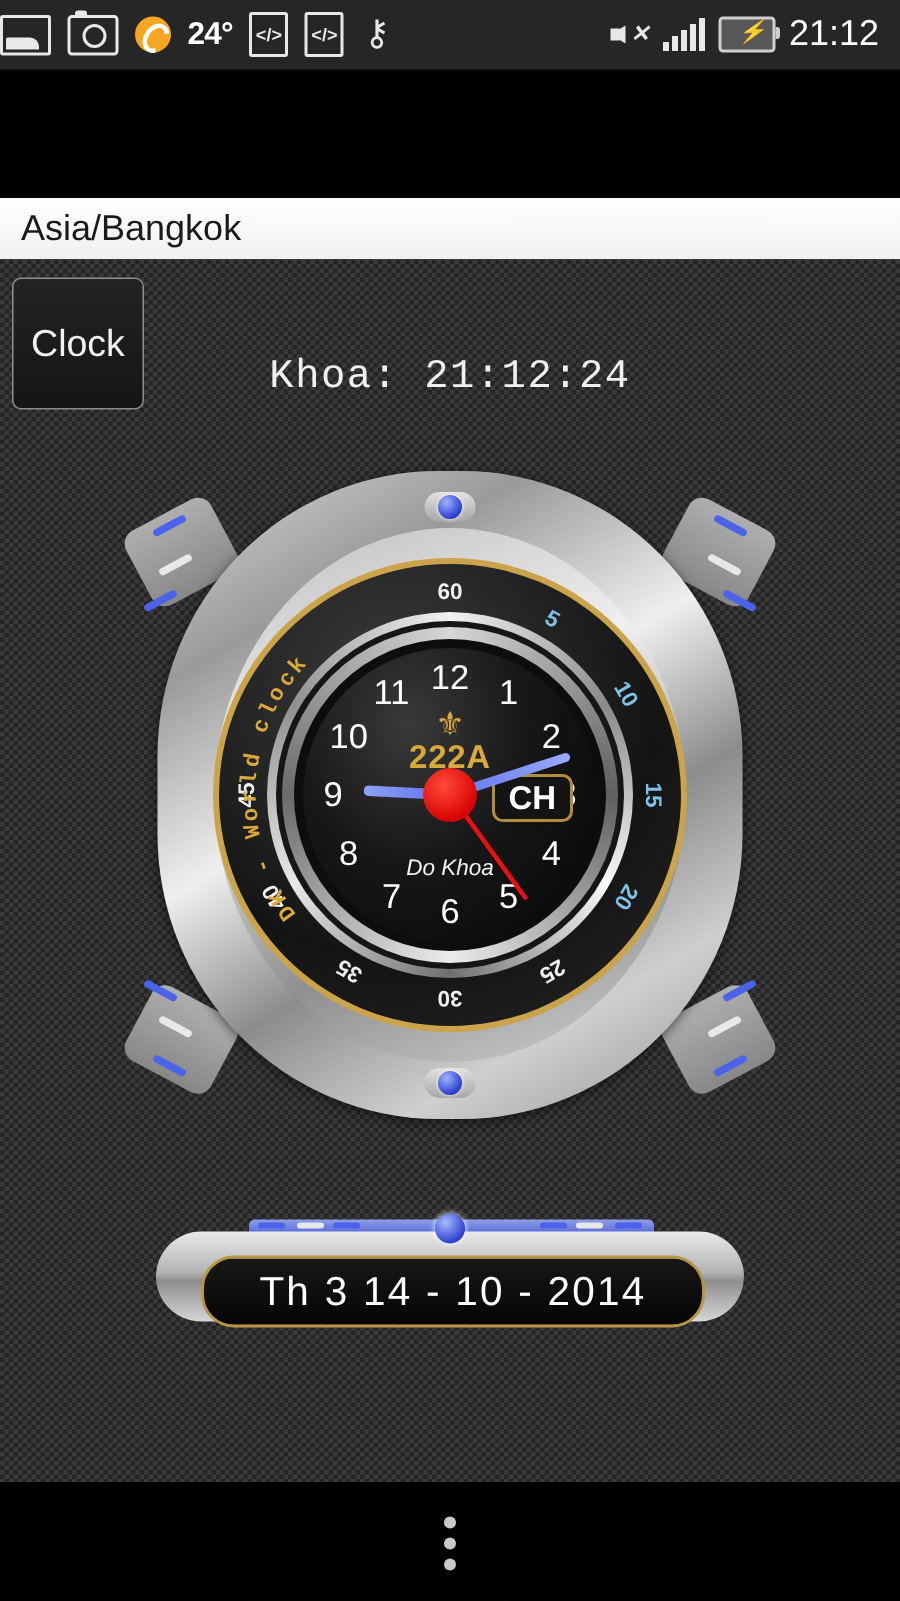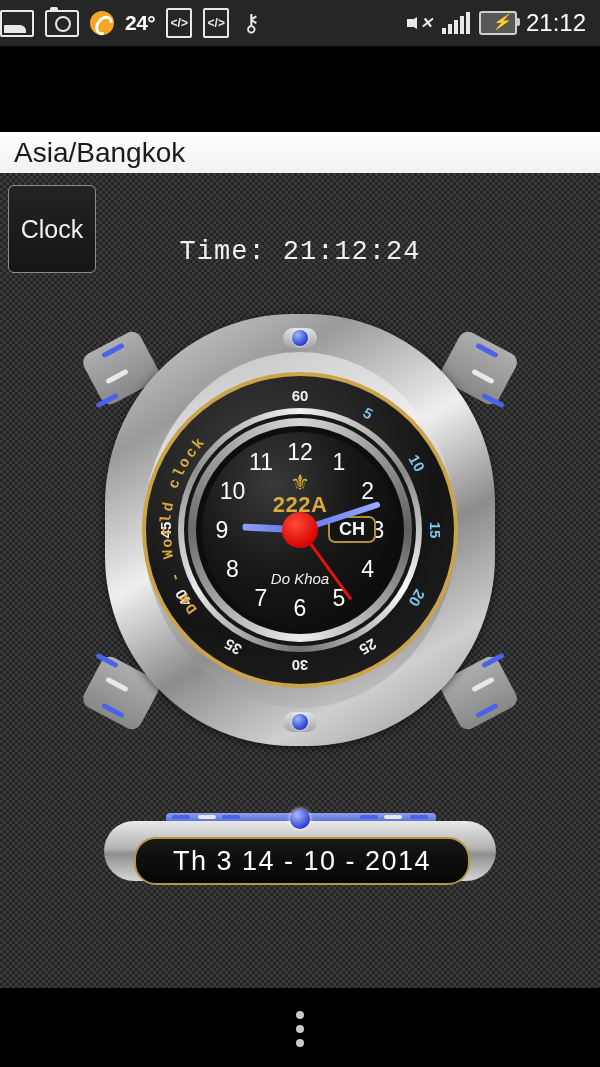--- a/index.html
+++ b/index.html
@@ -64,7 +64,7 @@
   
   .tzbar{position:absolute;left:0;top:132px;width:600px;height:41px;
     background:linear-gradient(#ffffff,#f1f1f1);display:flex;align-items:center;}
-  .tzbar span{color:#1a1a1a;font-size:28px;padding-left:14px;}
+  .tzbar span{color:#1a1a1a;font-size:24px;padding-left:14px;}
 
   
   .content{position:absolute;left:0;top:173px;width:600px;height:815px;

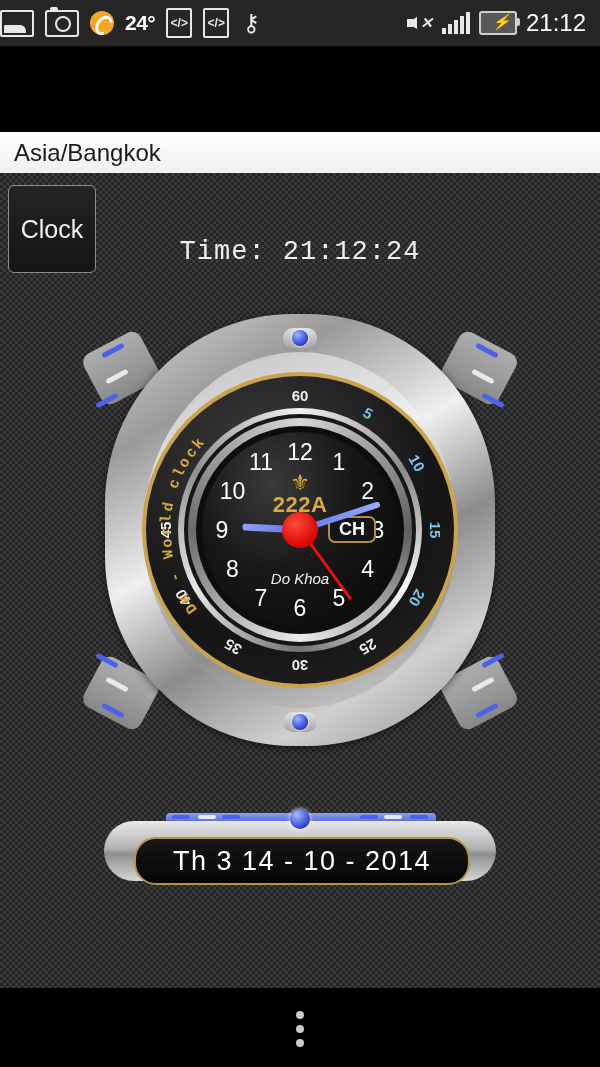--- a/index.html
+++ b/index.html
@@ -221,7 +221,7 @@
   <div class="content">
 
     <div class="skin-btn">Clock</div>
-    <div class="time-row">Time:  21:12:24</div>
+    <div class="time-row">Khoa:  21:12:24</div>
 
     <div class="watch">
 

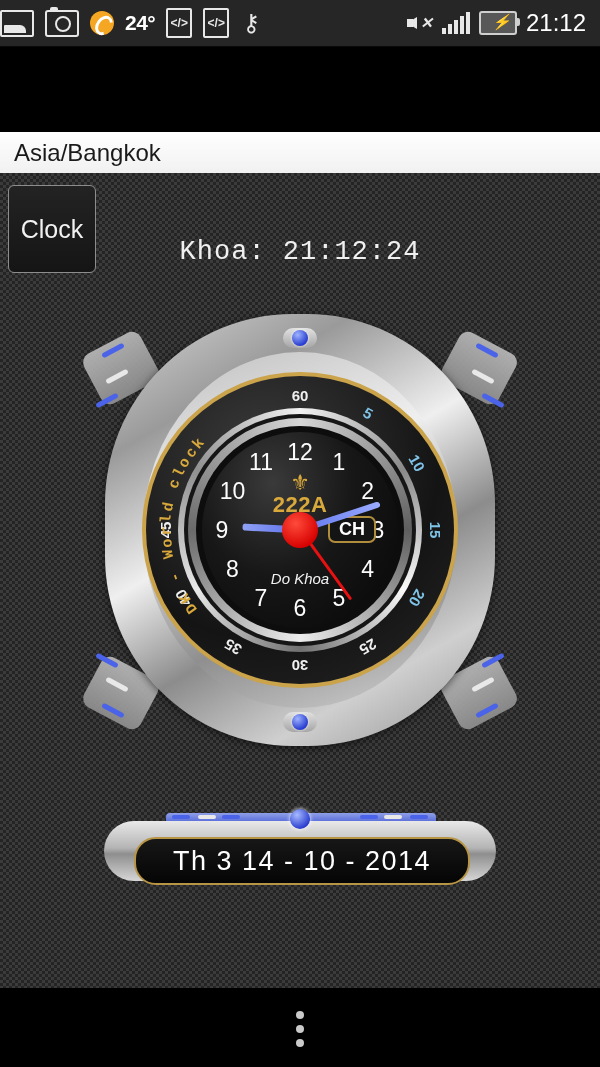--- a/index.html
+++ b/index.html
@@ -147,7 +147,7 @@
     text-align:center;color:#f2f2f2;font-size:15px;font-style:italic;}
 
   .ampm{position:absolute;left:50%;top:50%;margin-left:28px;margin-top:-14px;
-    border:2px solid #b08d3c;border-radius:7px;padding:1px 9px;color:#fff;font-size:18px;
+    border:2px solid #b08d3c;border-radius:7px;padding:1px 9px;color:#fff;font-size:22px;
     background:#141414;font-weight:bold;}
 
   .hand{position:absolute;left:50%;top:50%;transform-origin:50% 100%;border-radius:3px;}

